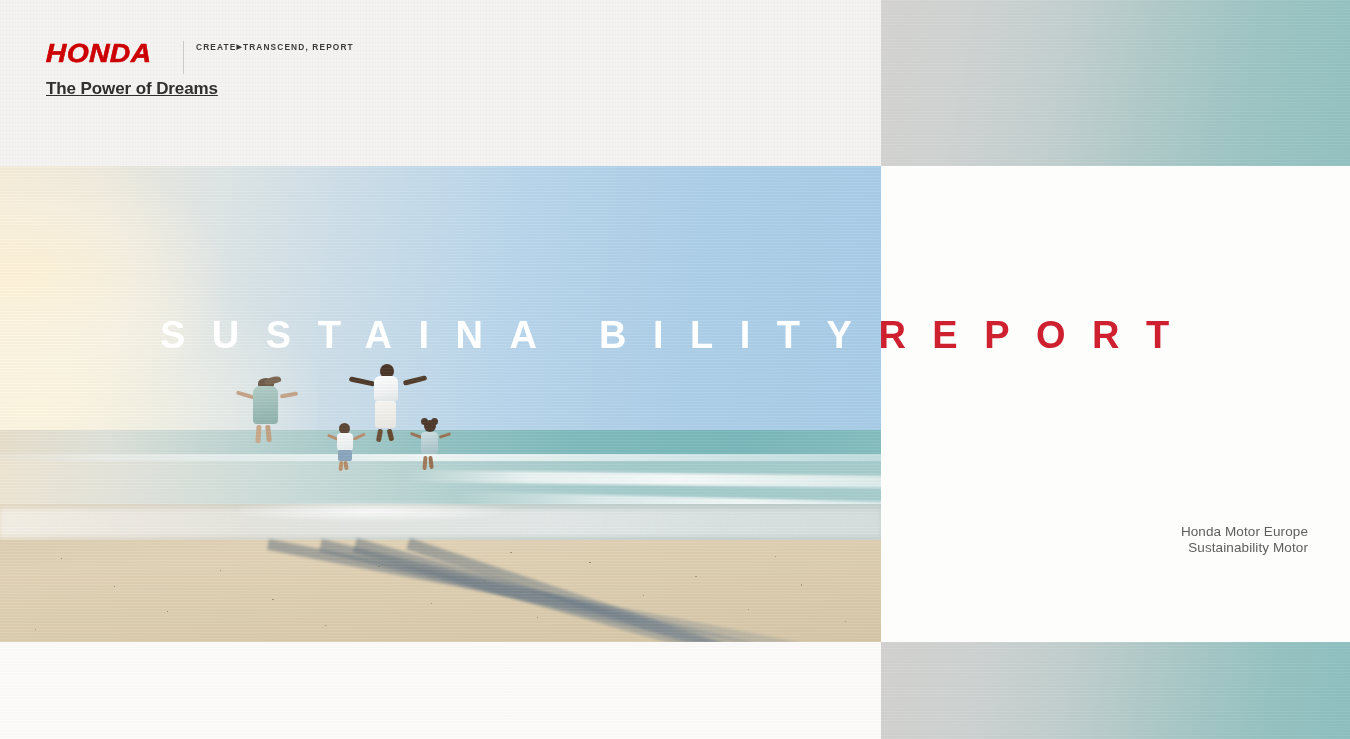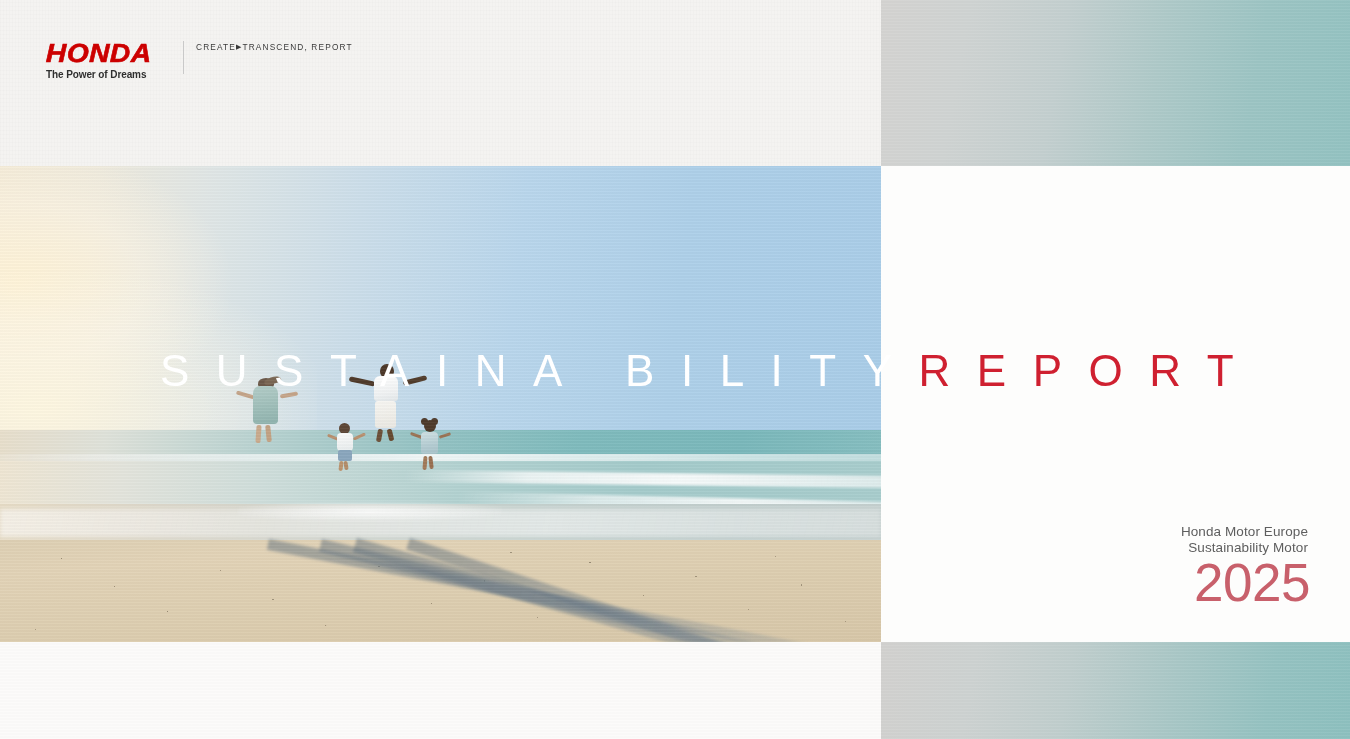--- a/index.html
+++ b/index.html
@@ -85,7 +85,7 @@
   .slogan-sub {
     margin-top:3px;
     font-size:8.3px; line-height:10px;
-    font-weight:normal;
+    font-weight:bold;
     color:#3a3a3a;
     letter-spacing:1.15px;
     white-space:nowrap;

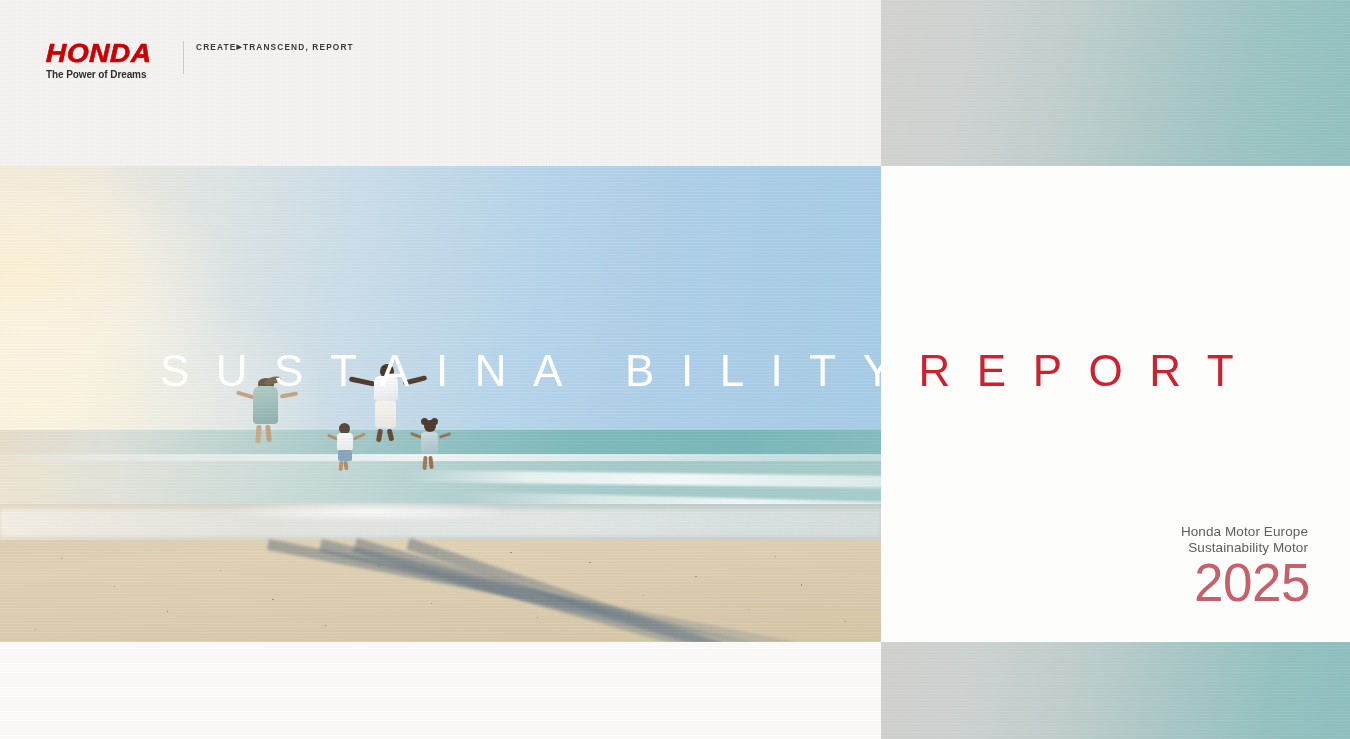--- a/index.html
+++ b/index.html
@@ -60,12 +60,13 @@
     -webkit-text-stroke:0.6px #cc0000;
   }
   .honda-tagline {
-    margin-top:2px;
-    font-size:10px; line-height:13px;
+    margin-top:16px;
+    font-size:17px; line-height:13px;
     font-weight:bold;
     color:#2f2f2f;
     letter-spacing:-0.1px;
     white-space:nowrap;
+    text-decoration:underline;
   }
 
   .header-divider {

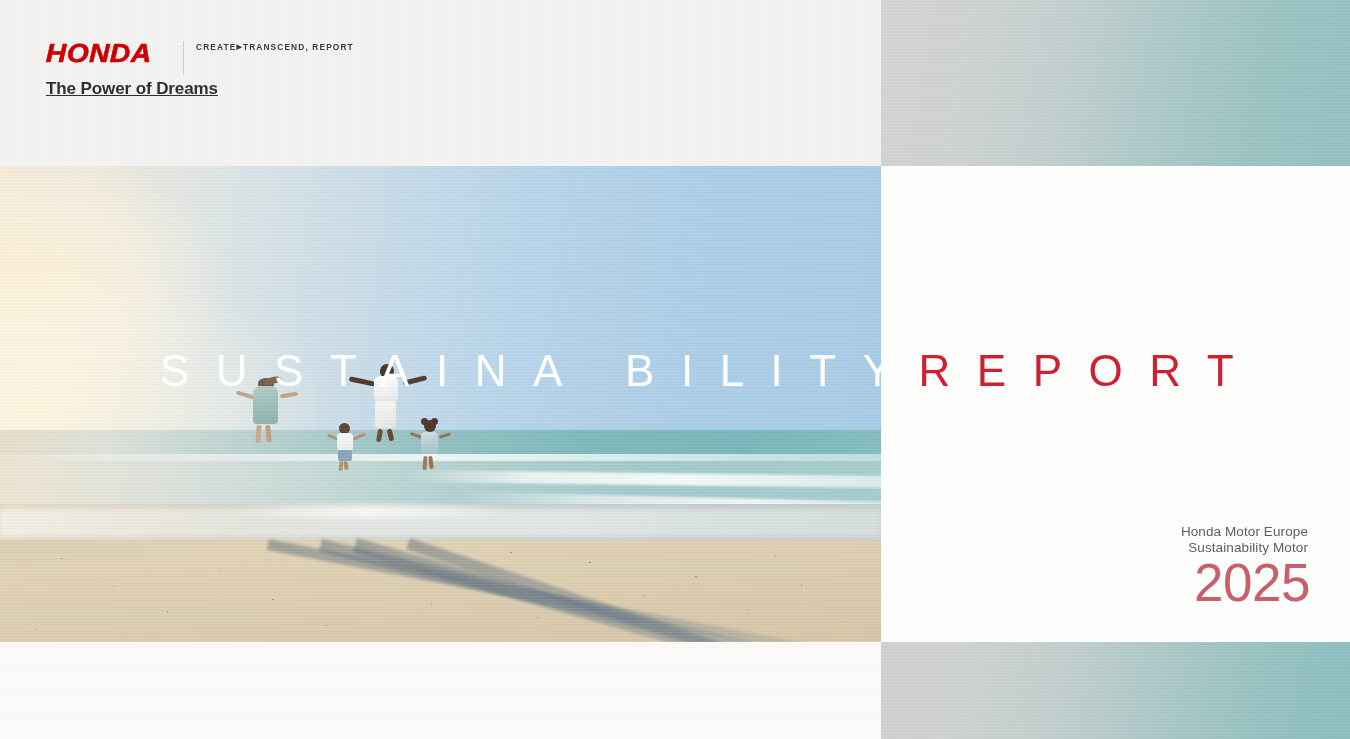--- a/index.html
+++ b/index.html
@@ -254,12 +254,11 @@
   
   .cover-title {
     position:absolute; left:160px; top:309px;
-    font-size:44px; line-height:52px;
-    font-weight:400;
+    font-size:38px; line-height:52px;
+    font-weight:700;
     letter-spacing:26.5px;
     white-space:nowrap;
     z-index:6;
-    margin-top:36px;
   }
   .title-white { color:#ffffff; }
   .title-red   { color:#cf2030; }

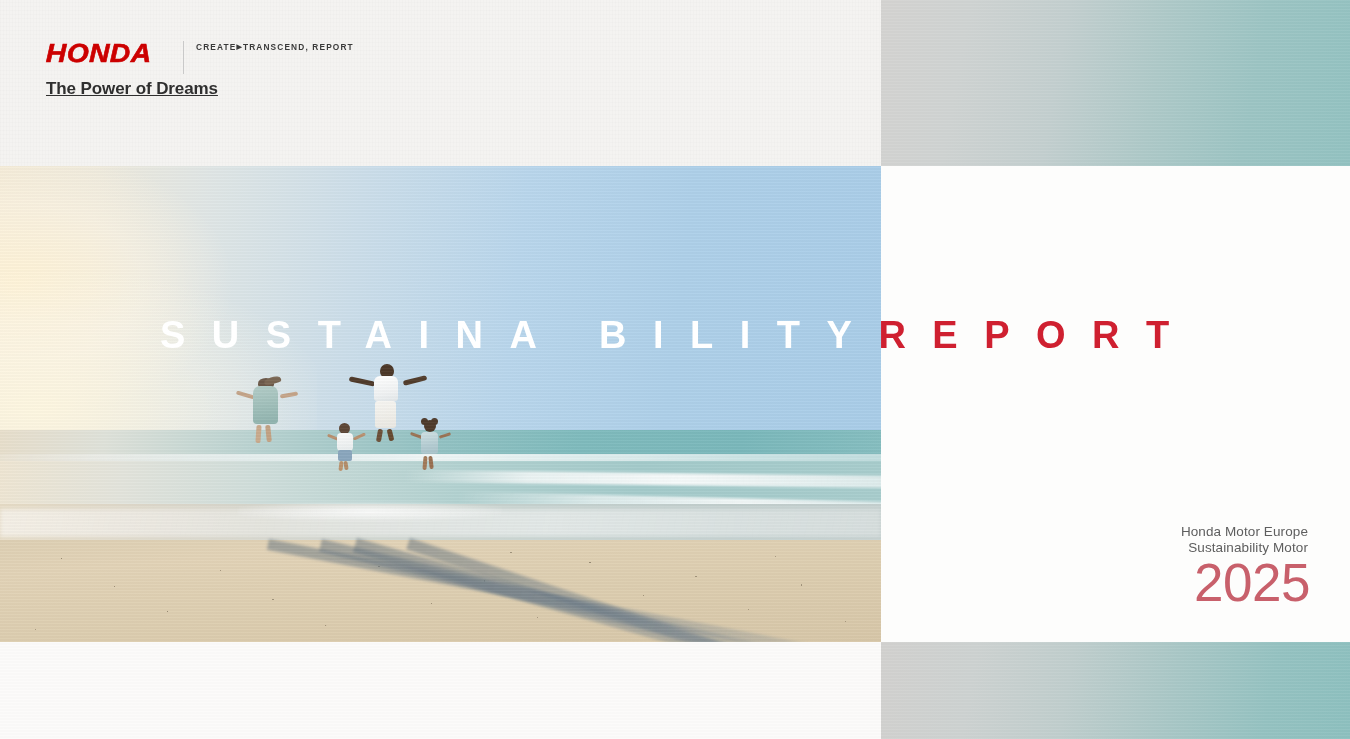--- a/index.html
+++ b/index.html
@@ -405,7 +405,6 @@
     <div class="meta-line">Sustainability Motor</div>
   </div>
 
-  <div class="report-year">2025</div>
 
 </div>
 

